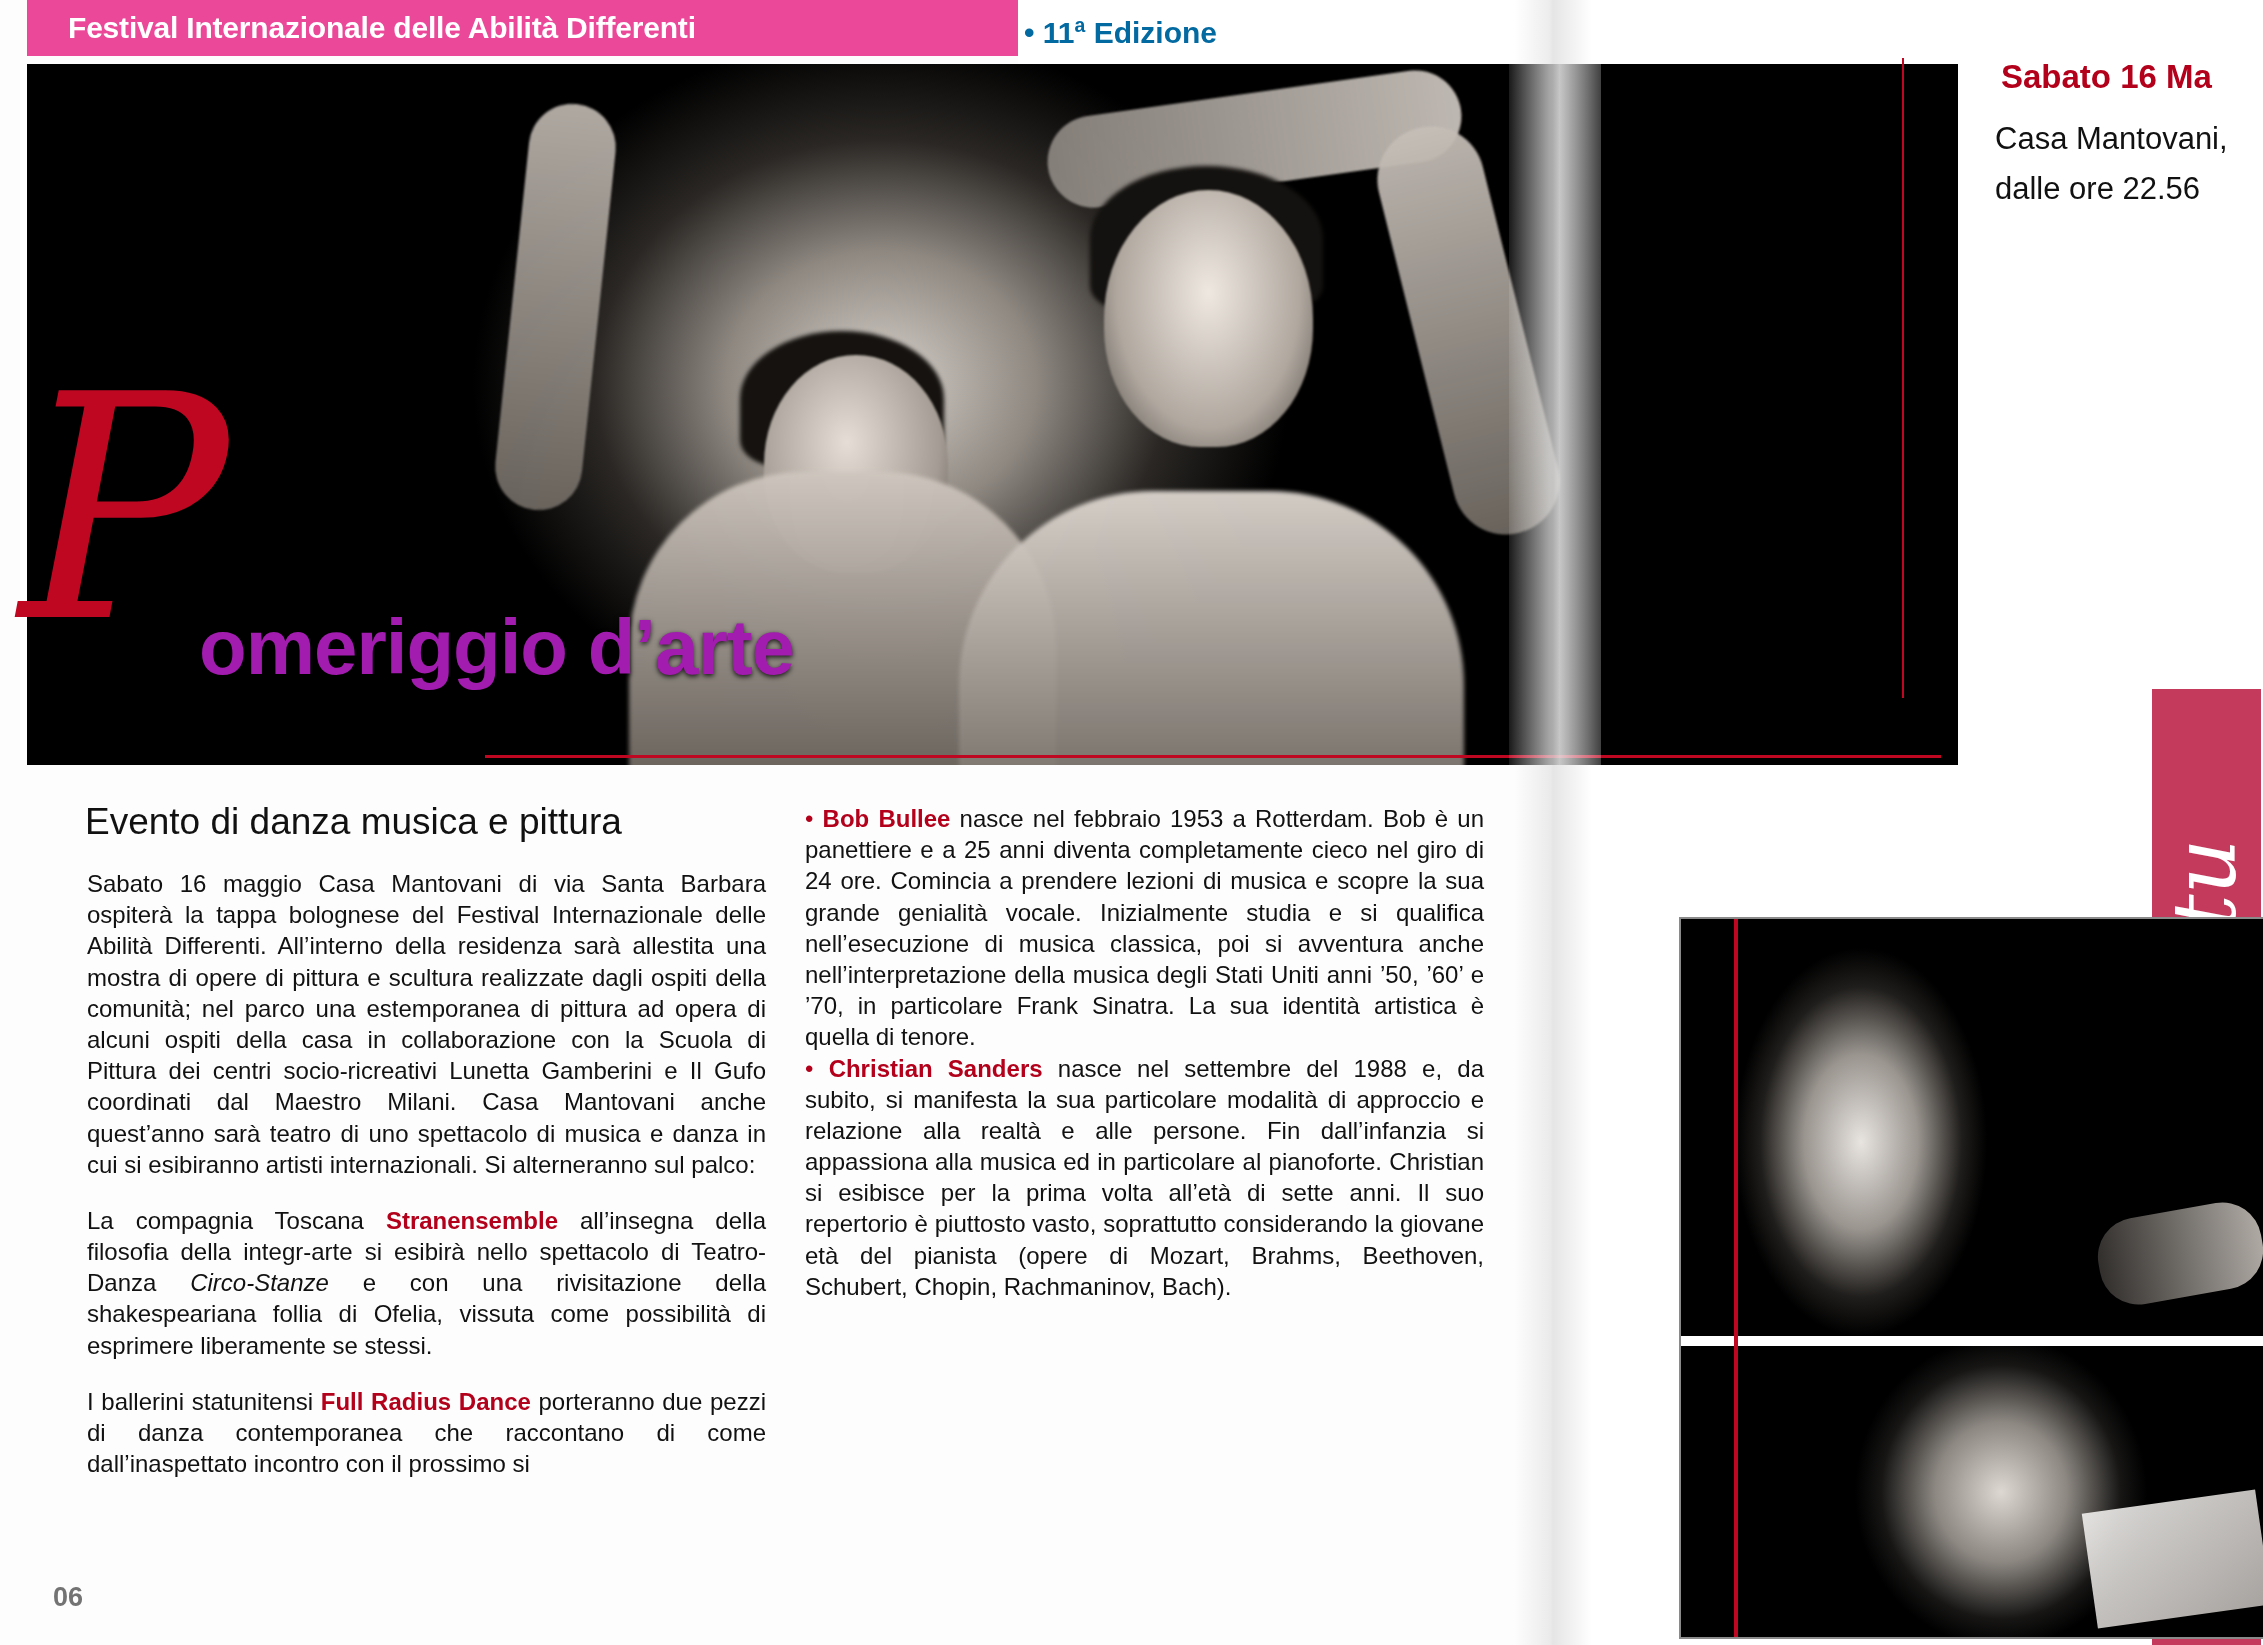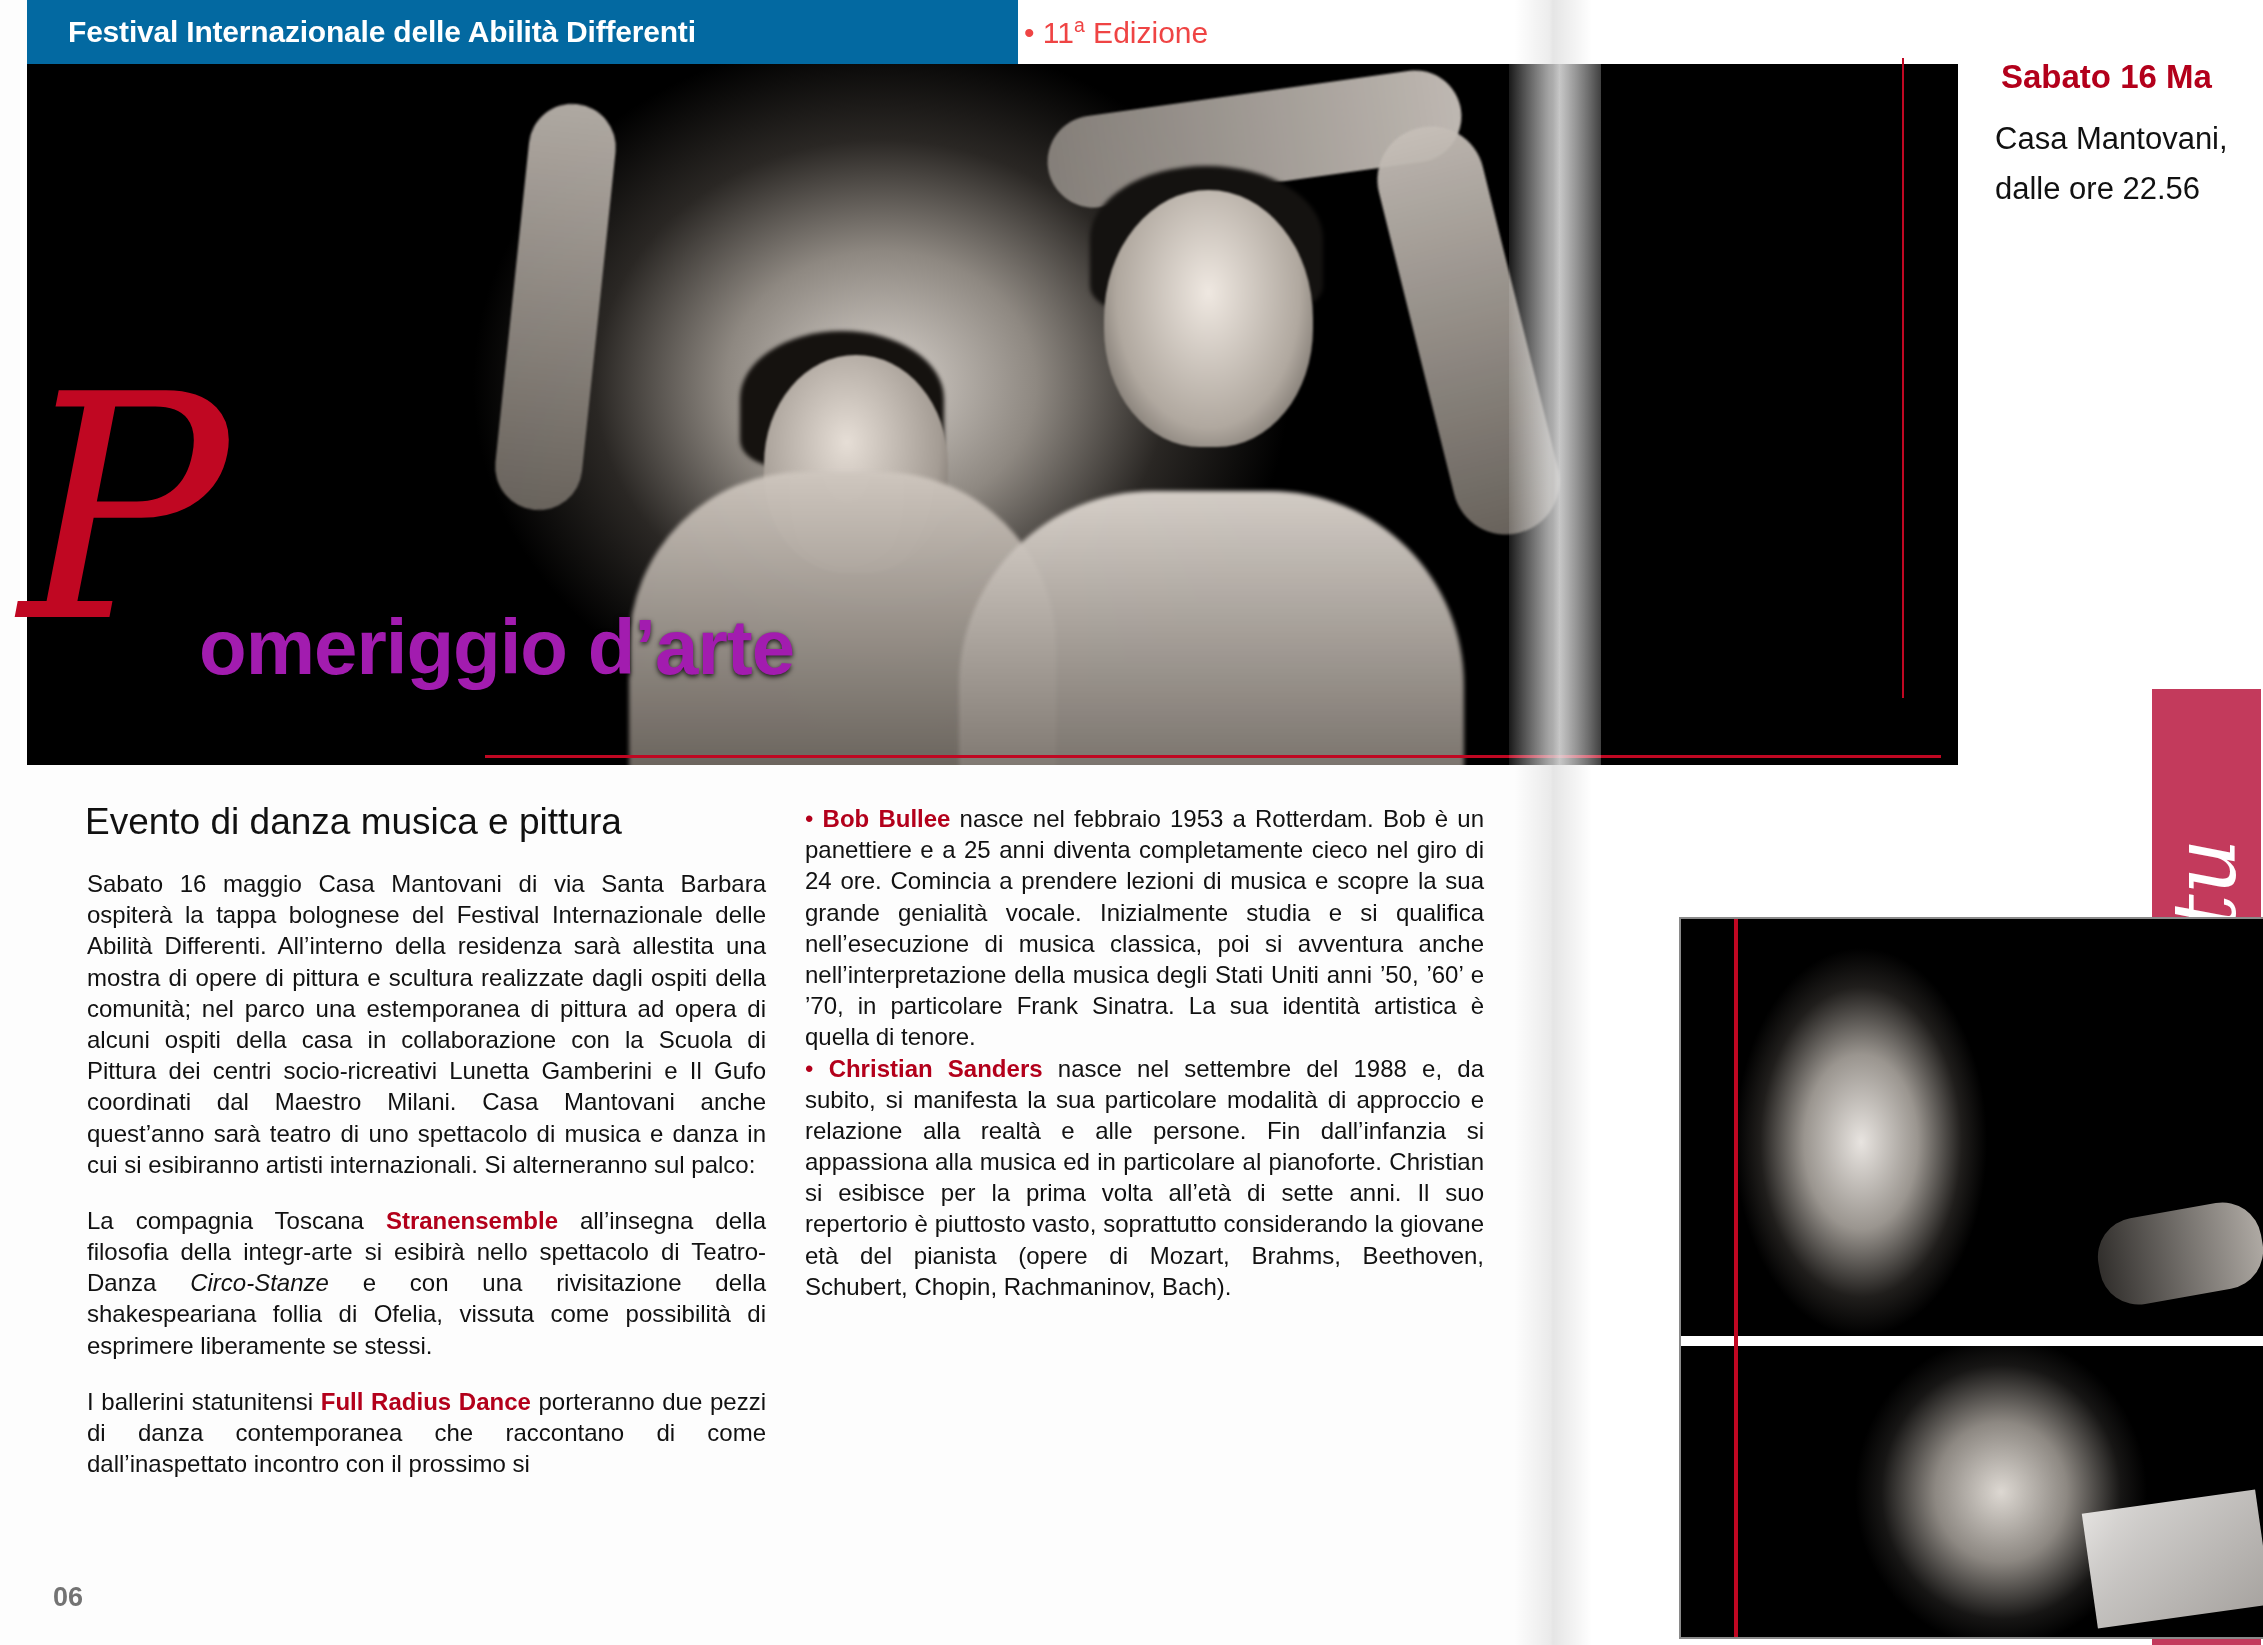--- a/index.html
+++ b/index.html
@@ -41,8 +41,8 @@
   .header-bar {
     position: absolute;
     left: 27px; top: 0;
-    width: 991px; height: 64px;
-    background: #0369a1;
+    width: 991px; height: 56px;
+    background: #ec4899;
     display: flex;
     align-items: center;
   }

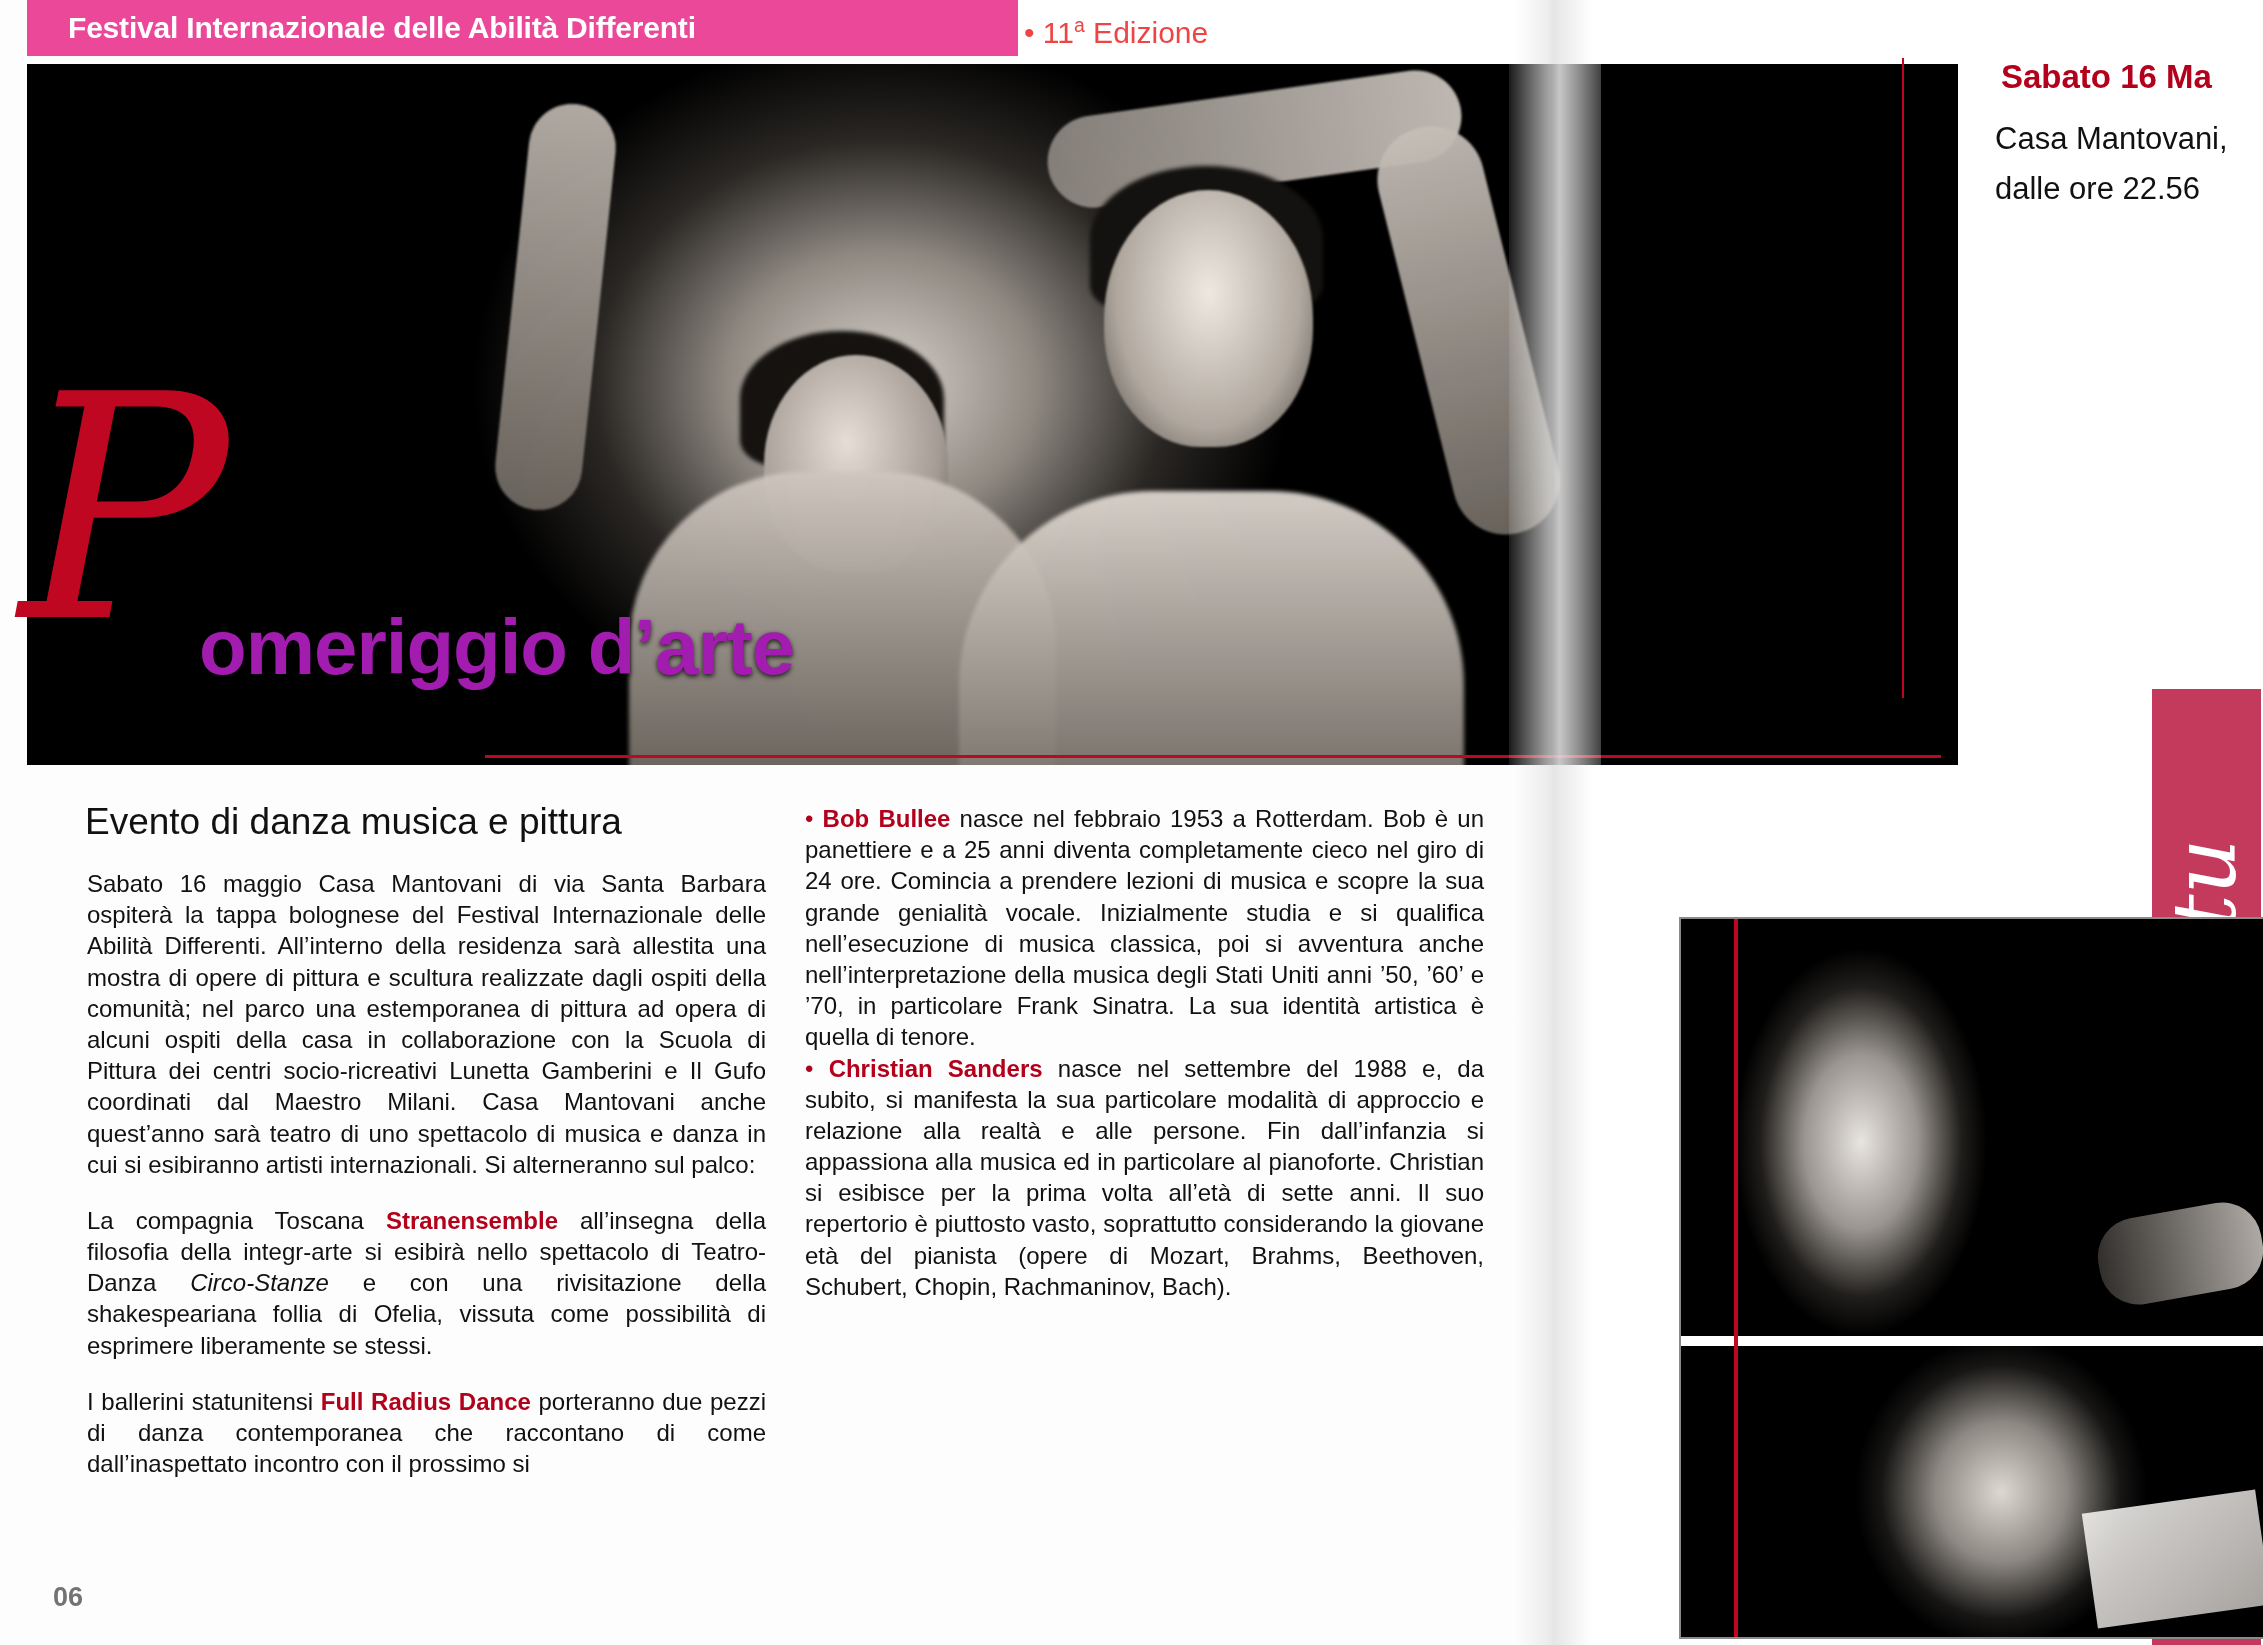--- a/index.html
+++ b/index.html
@@ -58,8 +58,8 @@
     position: absolute;
     left: 1024px; top: 13.6px;
     font-size: 30px;
-    color: #ef4444;
-    font-weight: normal;
+    color: #0369a1;
+    font-weight: bold;
     white-space: nowrap;
   }
   .header-edition .sup {

